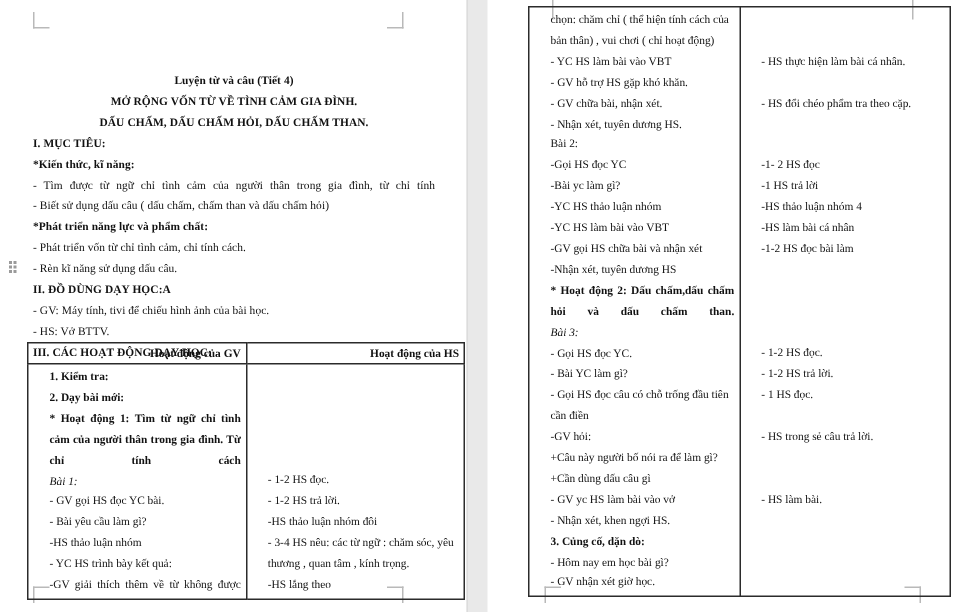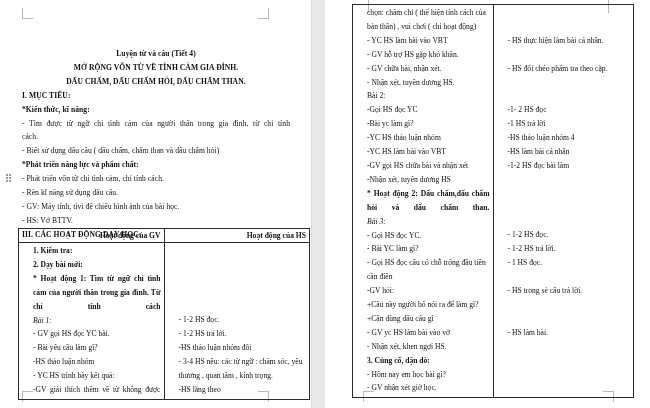--- a/index.html
+++ b/index.html
@@ -182,7 +182,6 @@
       <div class="ln b">I. MỤC TIÊU:</div>
       <div class="ln b">*Kiến thức, kĩ năng:</div>
       <div class="ln just">- Tìm được từ ngữ chỉ tình cảm của người thân trong gia đình, từ chỉ tính</div>
-      <div class="ln">cách.</div>
       <div class="ln">- Biết sử dụng dấu câu ( dấu chấm, chấm than và dấu chấm hỏi)</div>
       <div class="ln b">*Phát triển năng lực và phẩm chất:</div>
       <div class="ln">- Phát triển vốn từ chỉ tình cảm, chỉ tính cách.</div>

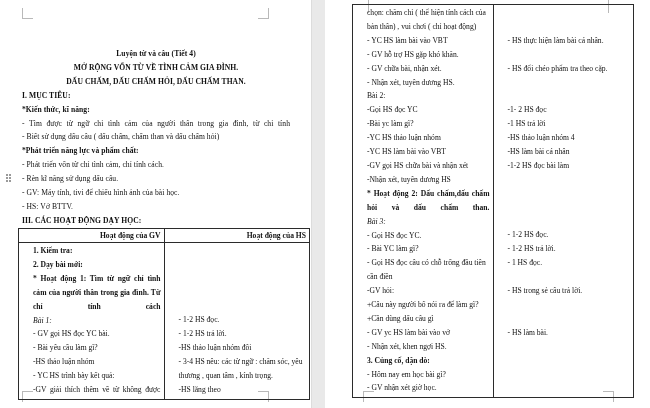--- a/index.html
+++ b/index.html
@@ -186,6 +186,7 @@
       <div class="ln b">*Phát triển năng lực và phẩm chất:</div>
       <div class="ln">- Phát triển vốn từ chỉ tình cảm, chỉ tính cách.</div>
       <div class="ln">- Rèn kĩ năng sử dụng dấu câu.</div>
+      <div class="ln b">II. ĐỒ DÙNG DẠY HỌC:A</div>
       <div class="ln">- GV: Máy tính, tivi để chiếu hình ảnh của bài học.</div>
       <div class="ln">- HS: Vở BTTV.</div>
       <div class="ln b">III. CÁC HOẠT ĐỘNG DẠY HỌC:</div>

